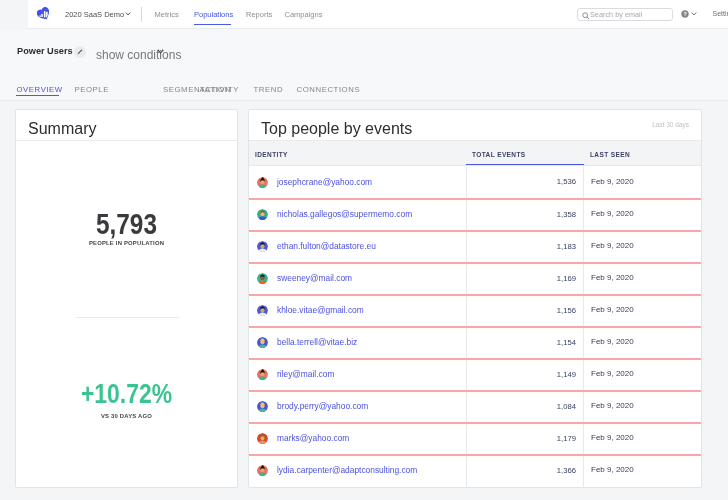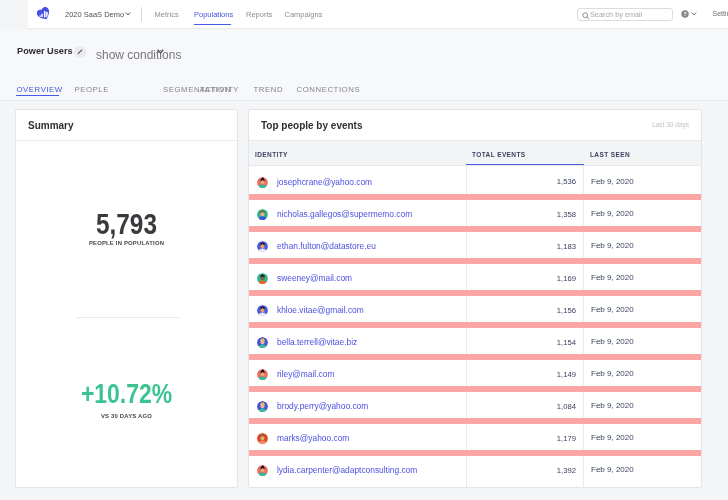--- a/index.html
+++ b/index.html
@@ -39,7 +39,7 @@
 #card-l { left:15px; width:223px; height:379px; }
 #card-r { left:248px; width:454px; height:379px; }
 .card-h { position:absolute; left:0; top:0; right:0; height:31px; border-bottom:1px solid #e9eaec; }
-.card-title { position:absolute; left:12px; top:9.5px; font-size:10px; font-weight:bold; color:#2e2e32; }
+.card-title { position:absolute; left:12px; top:9.5px; font-size:16px; font-weight:normal; color:#2e2e32; }
 #last30 { position:absolute; right:12px; top:11px; font-size:6.5px; color:#c0c1c6; }
 
 

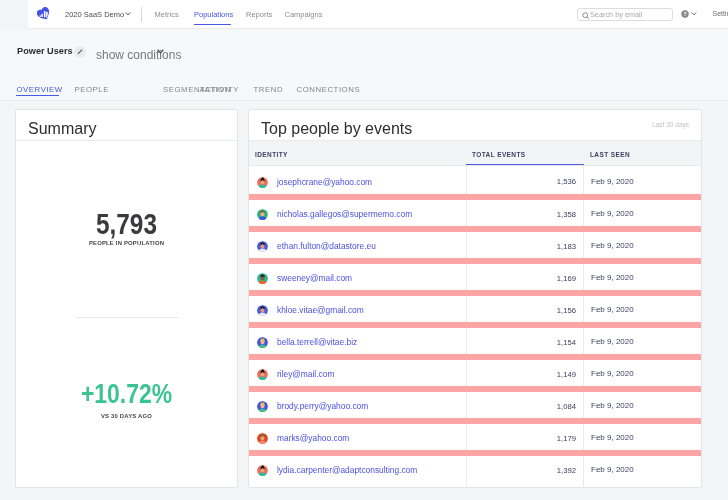--- a/index.html
+++ b/index.html
@@ -58,7 +58,7 @@
 #blue-under { position:absolute; left:217px; top:22.5px; width:118px; height:2px; background:#4a5ae8; }
 #tbody { position:absolute; left:0; top:55.5px; width:452px; }
 #thead::after { content:""; position:absolute; left:0; right:0; bottom:0; height:1px; background:#e7e8eb; }
-.row { position:relative; width:452px; height:32px; border-bottom:6px solid #fca5a5; }
+.row { position:relative; width:452px; height:32px; border-bottom:2px solid #fca5a5; }
 .row:first-child { height:34px; }
 .row:first-child .avatar { top:11px; }
 .row:first-child .email { top:11px; }

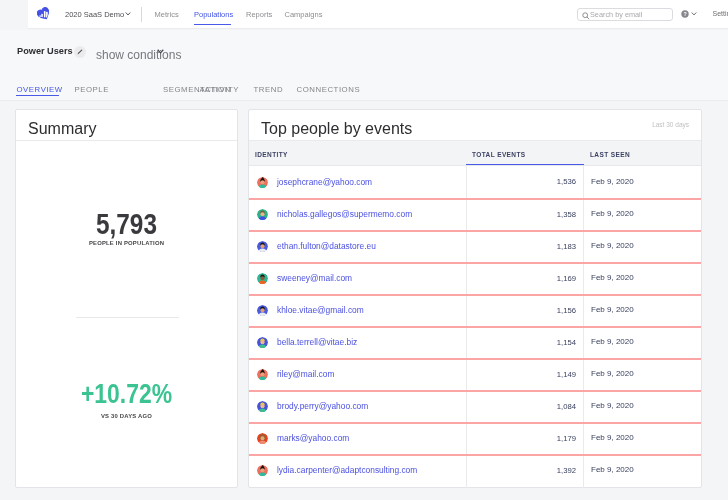--- a/index.html
+++ b/index.html
@@ -350,7 +350,7 @@
         </svg>
   <span class="email">lydia.carpenter@adaptconsulting.com</span>
   <div class="evcell"></div>
-  <span class="num">1,392</span>
+  <span class="num">1,366</span>
   <span class="date">Feb 9, 2020</span>
 </div>
     </div>

